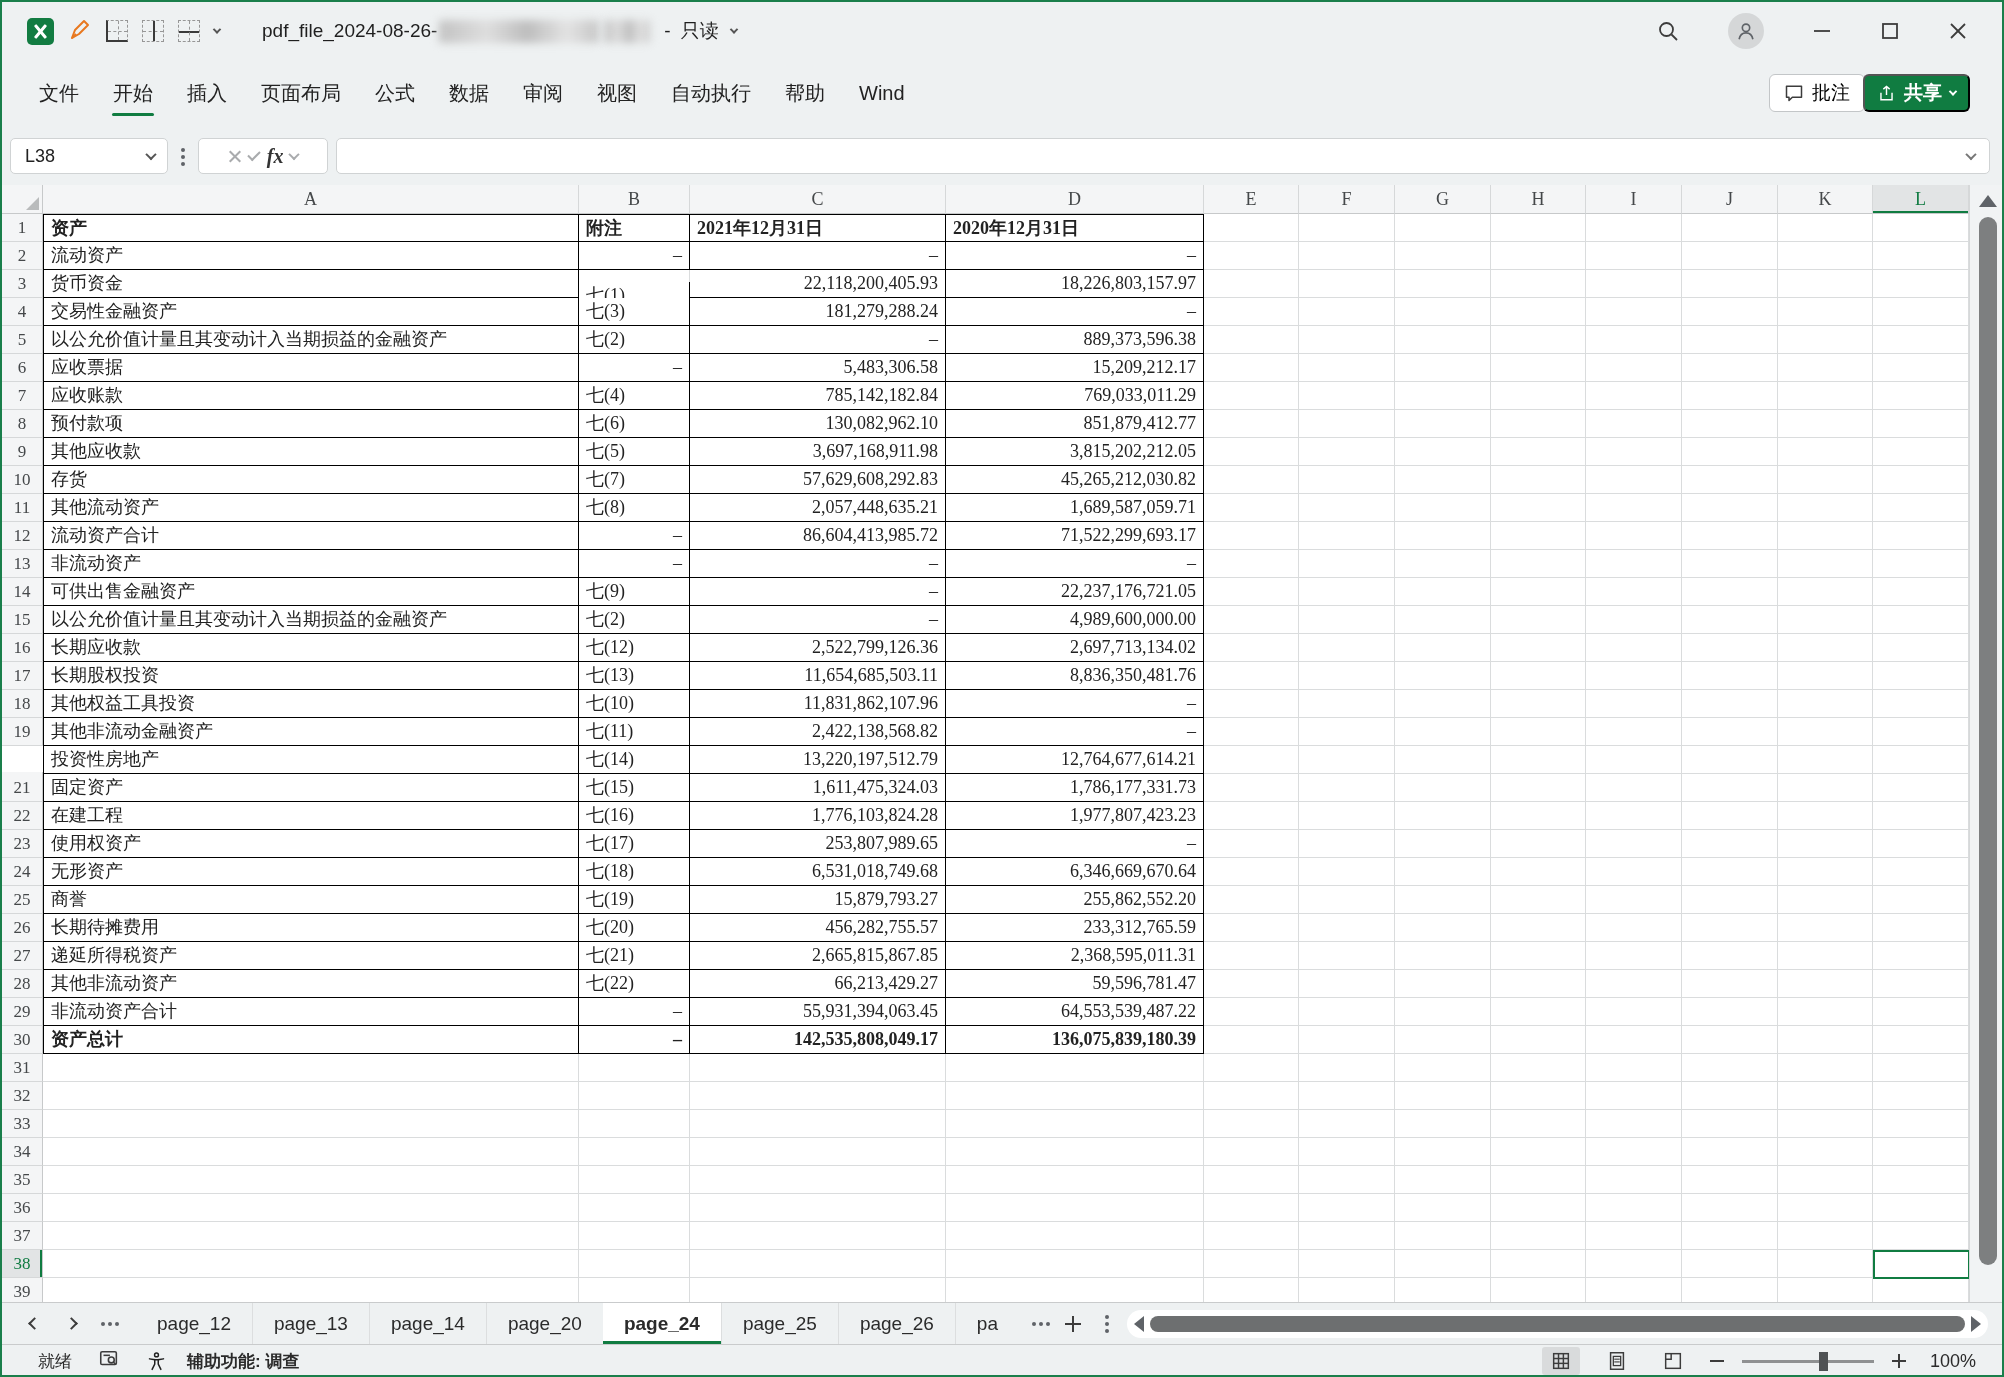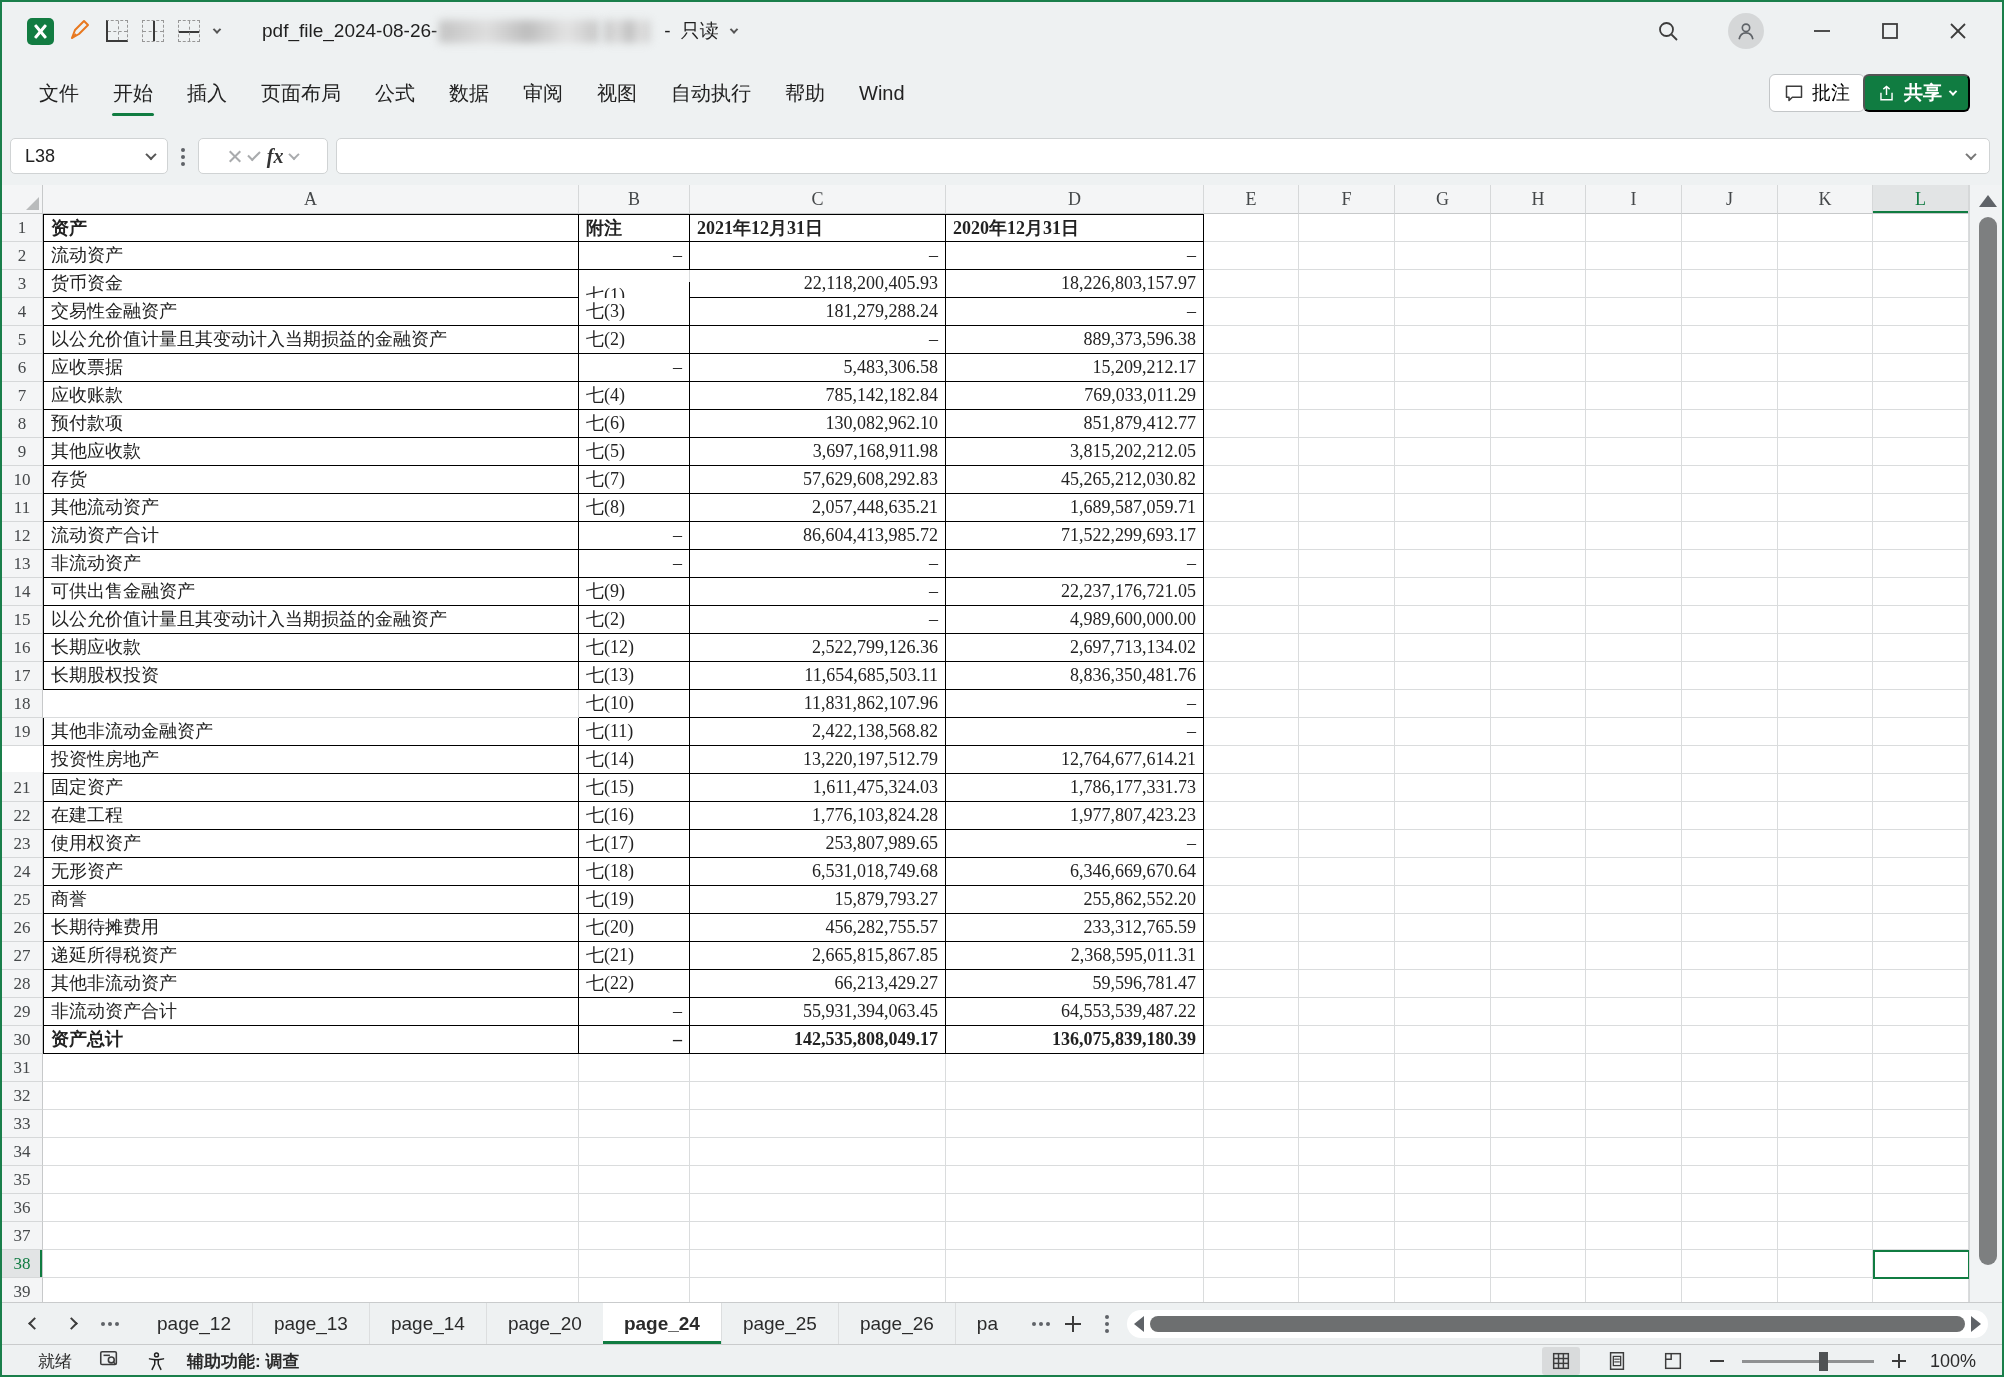--- a/index.html
+++ b/index.html
@@ -432,6 +432,7 @@
       <div class="tcell left" style="left:577px;top:477px;width:111px;height:28px;">七(13)</div>
       <div class="tcell right" style="left:688px;top:477px;width:256px;height:28px;">11,654,685,503.11</div>
       <div class="tcell right" style="left:944px;top:477px;width:258px;height:28px;">8,836,350,481.76</div>
+      <div class="tcell left leftb" style="left:41px;top:505px;width:536px;height:28px;">其他权益工具投资</div>
       <div class="tcell left" style="left:577px;top:505px;width:111px;height:28px;">七(10)</div>
       <div class="tcell right" style="left:688px;top:505px;width:256px;height:28px;">11,831,862,107.96</div>
       <div class="tcell right" style="left:944px;top:505px;width:258px;height:28px;">–</div>

